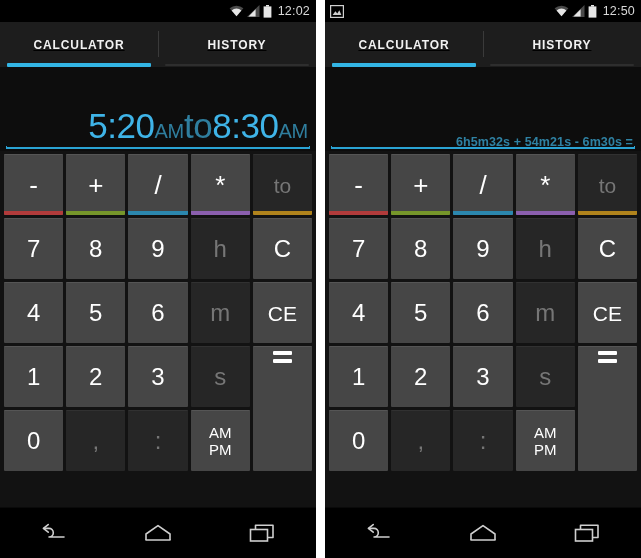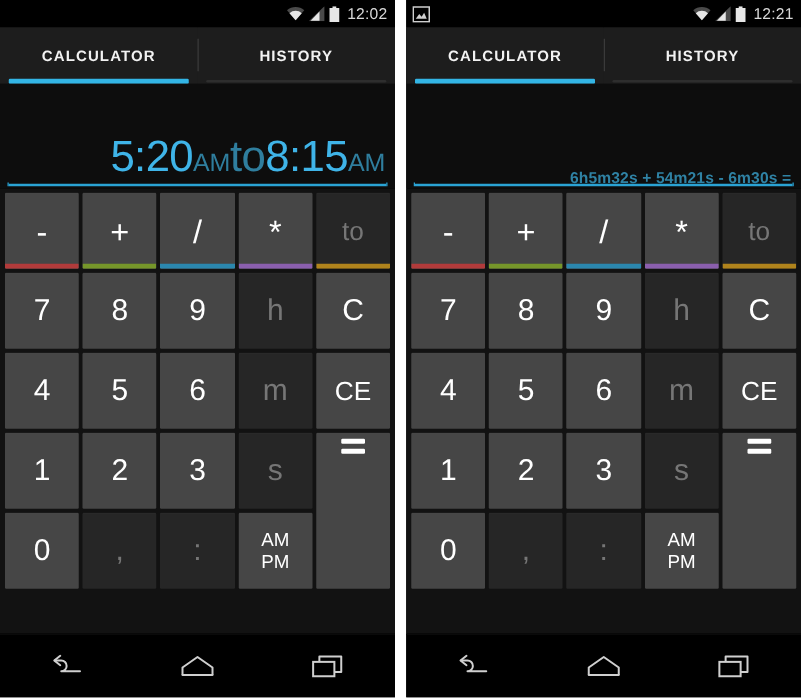--- a/index.html
+++ b/index.html
@@ -409,7 +409,7 @@
               <rect x="0.6" y="1.4" width="7.8" height="11.2" fill="#e6e6e6"></rect>
             </svg>
           </span>
-          <span class="sb-clock">12:21</span>
+          <span class="sb-clock">12:50</span>
         </div>
       </div>
       <div class="tabbar">

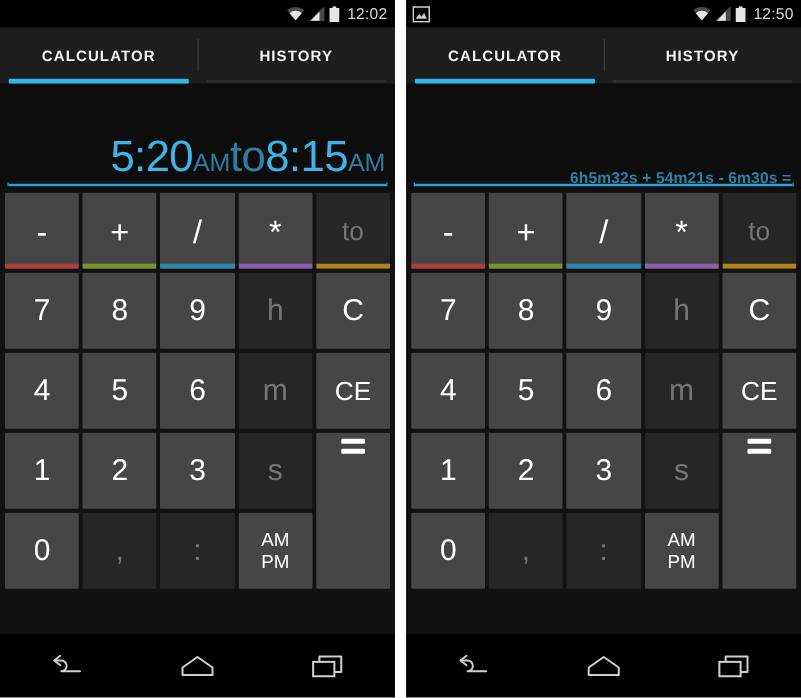--- a/index.html
+++ b/index.html
@@ -64,6 +64,7 @@
     justify-content: center;
     position: relative;
     background: #1d1d1d;
+    text-decoration: underline;
   }
   .tab-label {
     color: #f2f2f2;

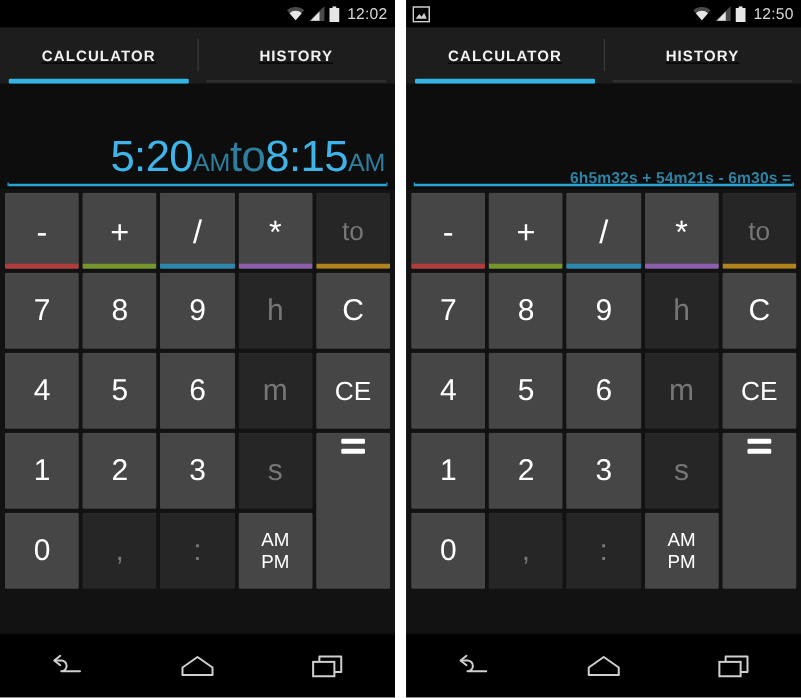--- a/index.html
+++ b/index.html
@@ -272,7 +272,7 @@
       </div>
       <div class="display">
         <div class="expr-line empty">&nbsp;</div>
-        <div class="result-line"><span class="res-big">5:20</span><span class="res-small">AM</span><span class="res-mid">to</span><span class="res-big">8:15</span><span class="res-small">AM</span></div>
+        <div class="result-line"><span class="res-big">5:20</span><span class="res-small">AM</span><span class="res-mid">to</span><span class="res-big">8:30</span><span class="res-small">AM</span></div>
         <div class="display-rule"></div>
       </div>
       <div class="keypad-wrap">

